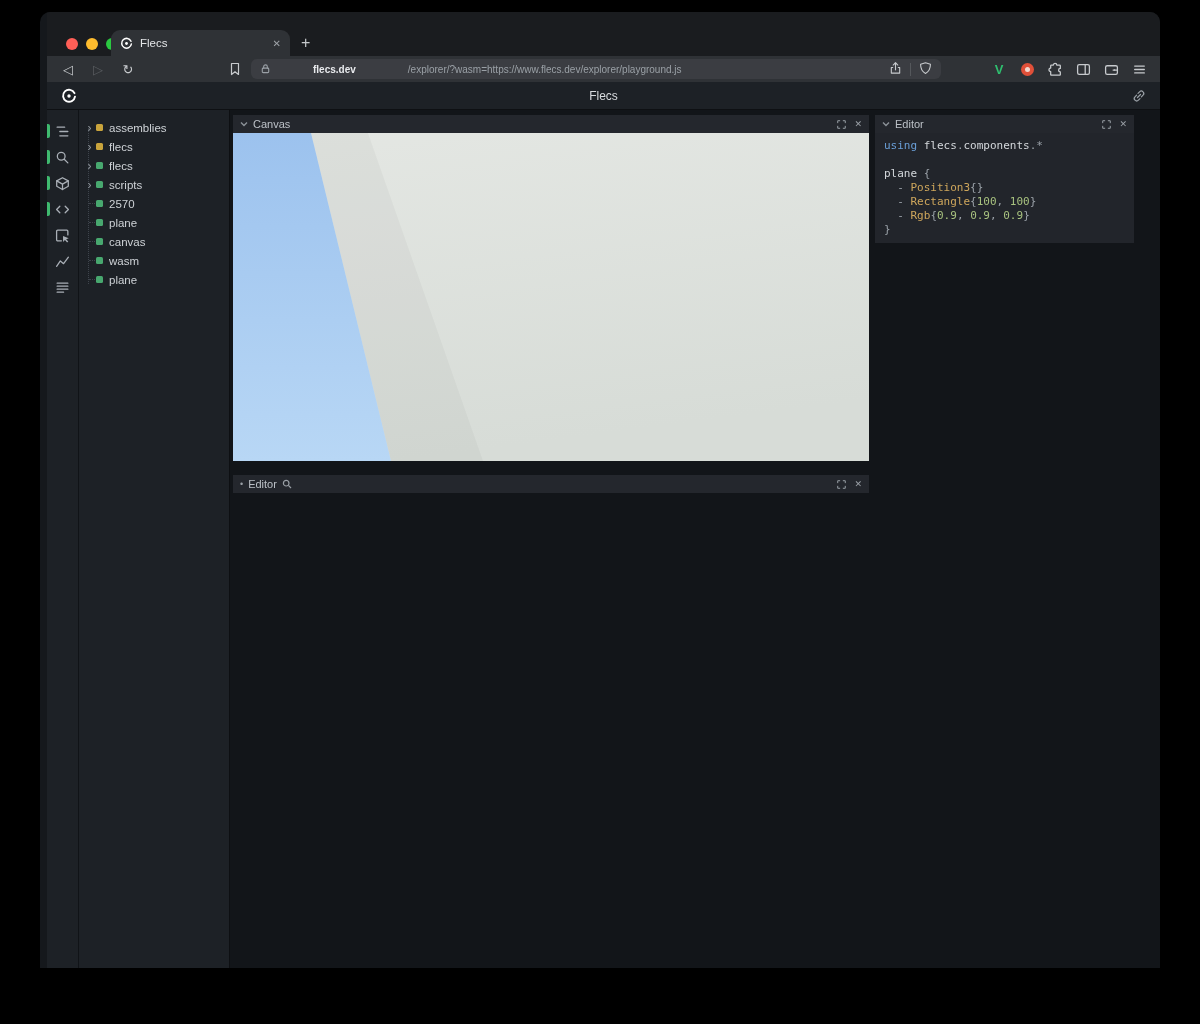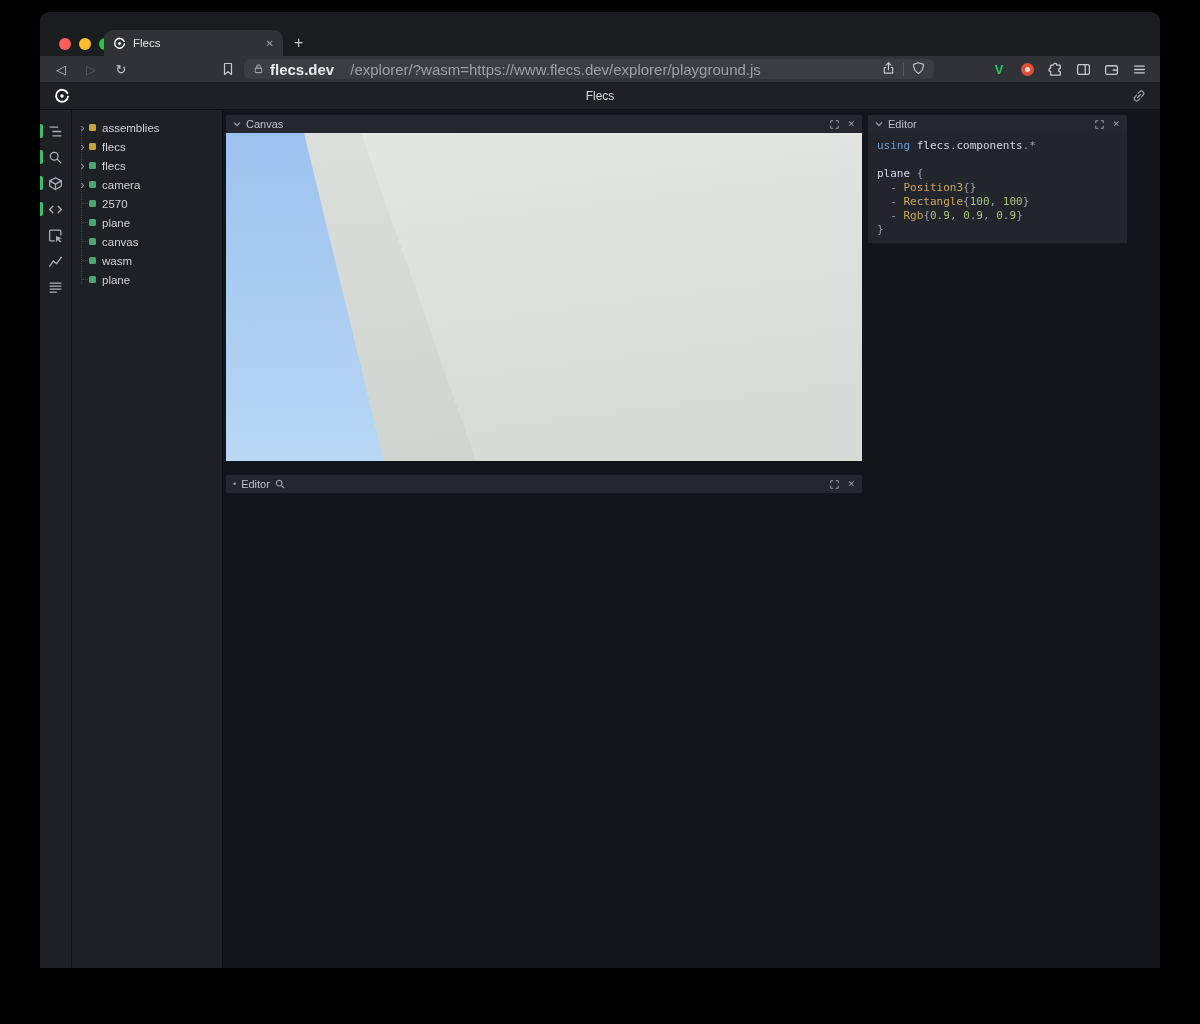--- a/index.html
+++ b/index.html
@@ -6,7 +6,7 @@
   html,body { width:1200px; height:1024px; background:#000; font-family:"Liberation Sans",sans-serif; overflow:hidden; }
 
   .browser-window{ position:absolute; left:40px; top:12px; width:1120px; height:956px;
-    border-radius:10px 10px 0 0; overflow:hidden; background:#15181c; display:flex; flex-direction:column; }
+    border-radius:10px 10px 0 0; overflow:hidden; background:#15181c; display:flex; flex-direction:column;padding-left:7px; }
 
   
   .tab-strip{ height:44px; background:#1a1c1f; position:relative; flex:none; }

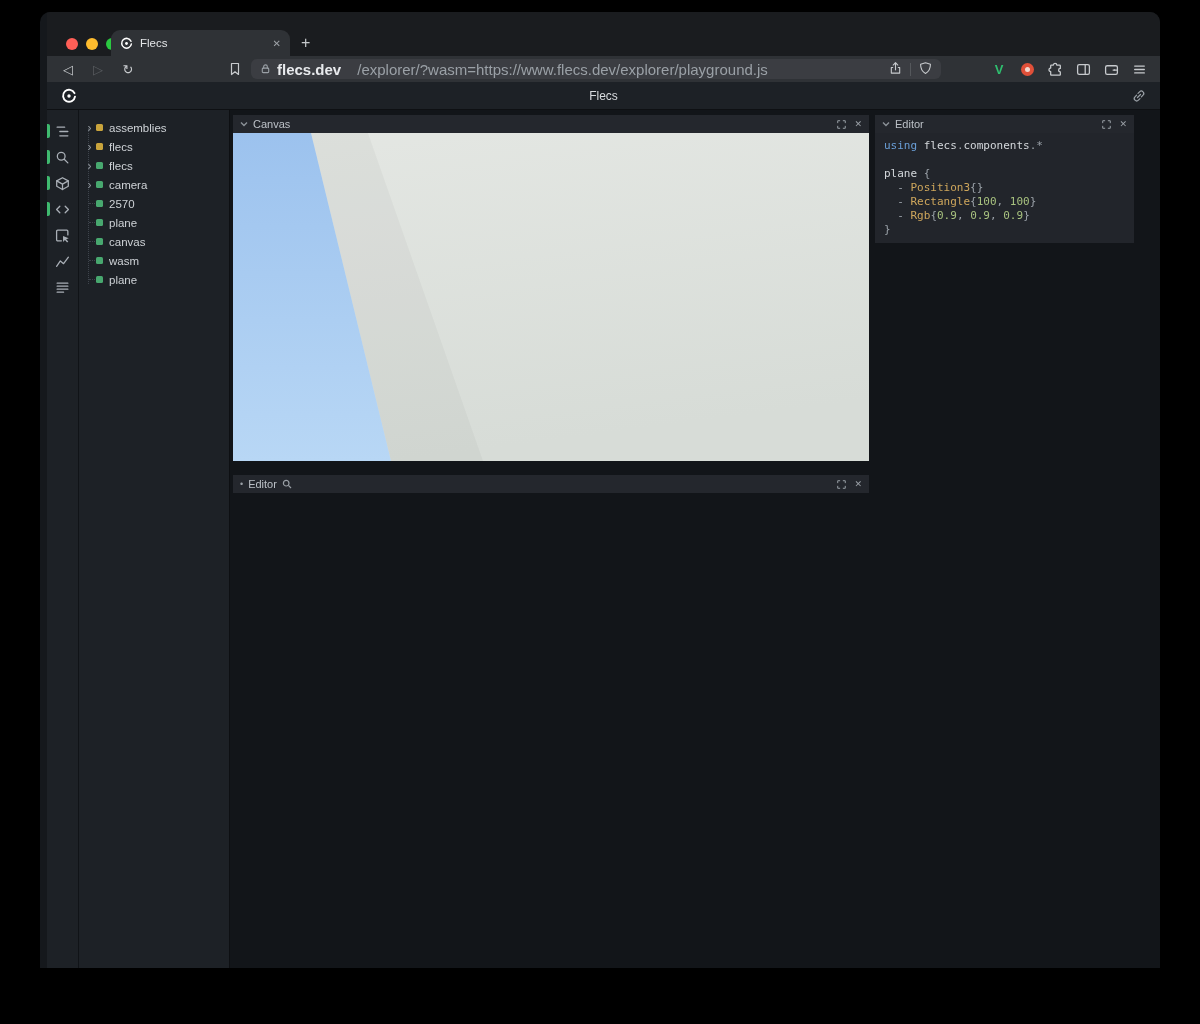--- a/index.html
+++ b/index.html
@@ -27,7 +27,7 @@
   .tb-spacer{ width:78px; }
   .bookmark-btn{ width:16px; display:flex; justify-content:center; margin-right:8px; }
   .url-field{ width:690px; height:20px; background:#3b3d42; border-radius:6px; display:flex;
-    align-items:center; padding:0 9px; font-size:15px; white-space:nowrap; overflow:hidden; }
+    align-items:center; padding:0 9px; font-size:10px; white-space:nowrap; overflow:hidden;gap:36px; }
   .url-lock{ margin-right:6px; display:flex; }
   .url-domain{ color:#e8eaed; font-weight:bold; }
   .url-path{ color:#9aa0a6;margin-left:16px; }

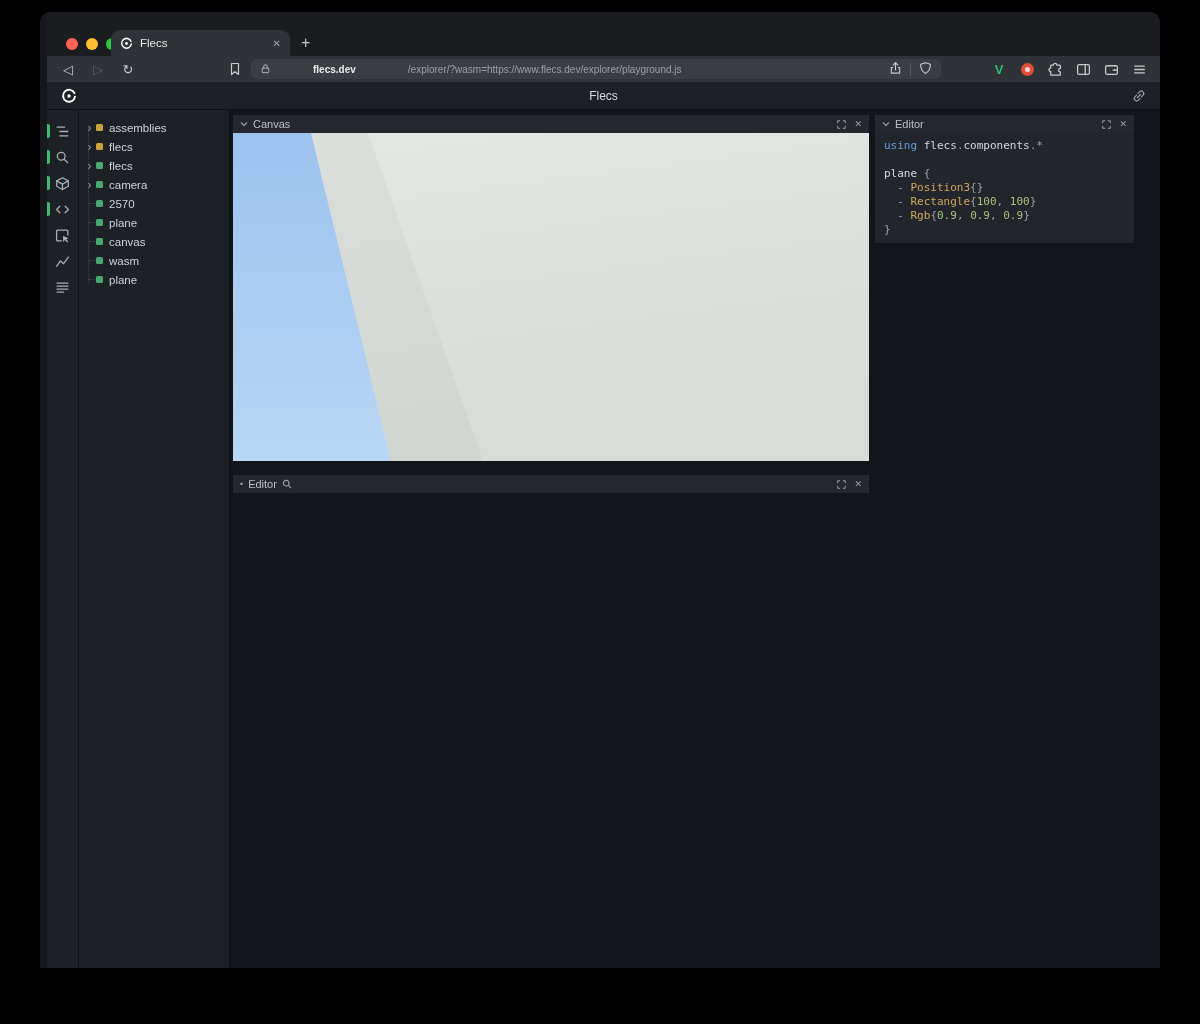--- a/index.html
+++ b/index.html
@@ -261,7 +261,7 @@
             <div class="tree-row">
               <span class="tw chev">›</span>
               <span class="sq kind-entity"></span>
-              <span>camera</span>
+              <span>scripts</span>
             </div>
             <div class="tree-row">
               <span class="tw tick"></span>

